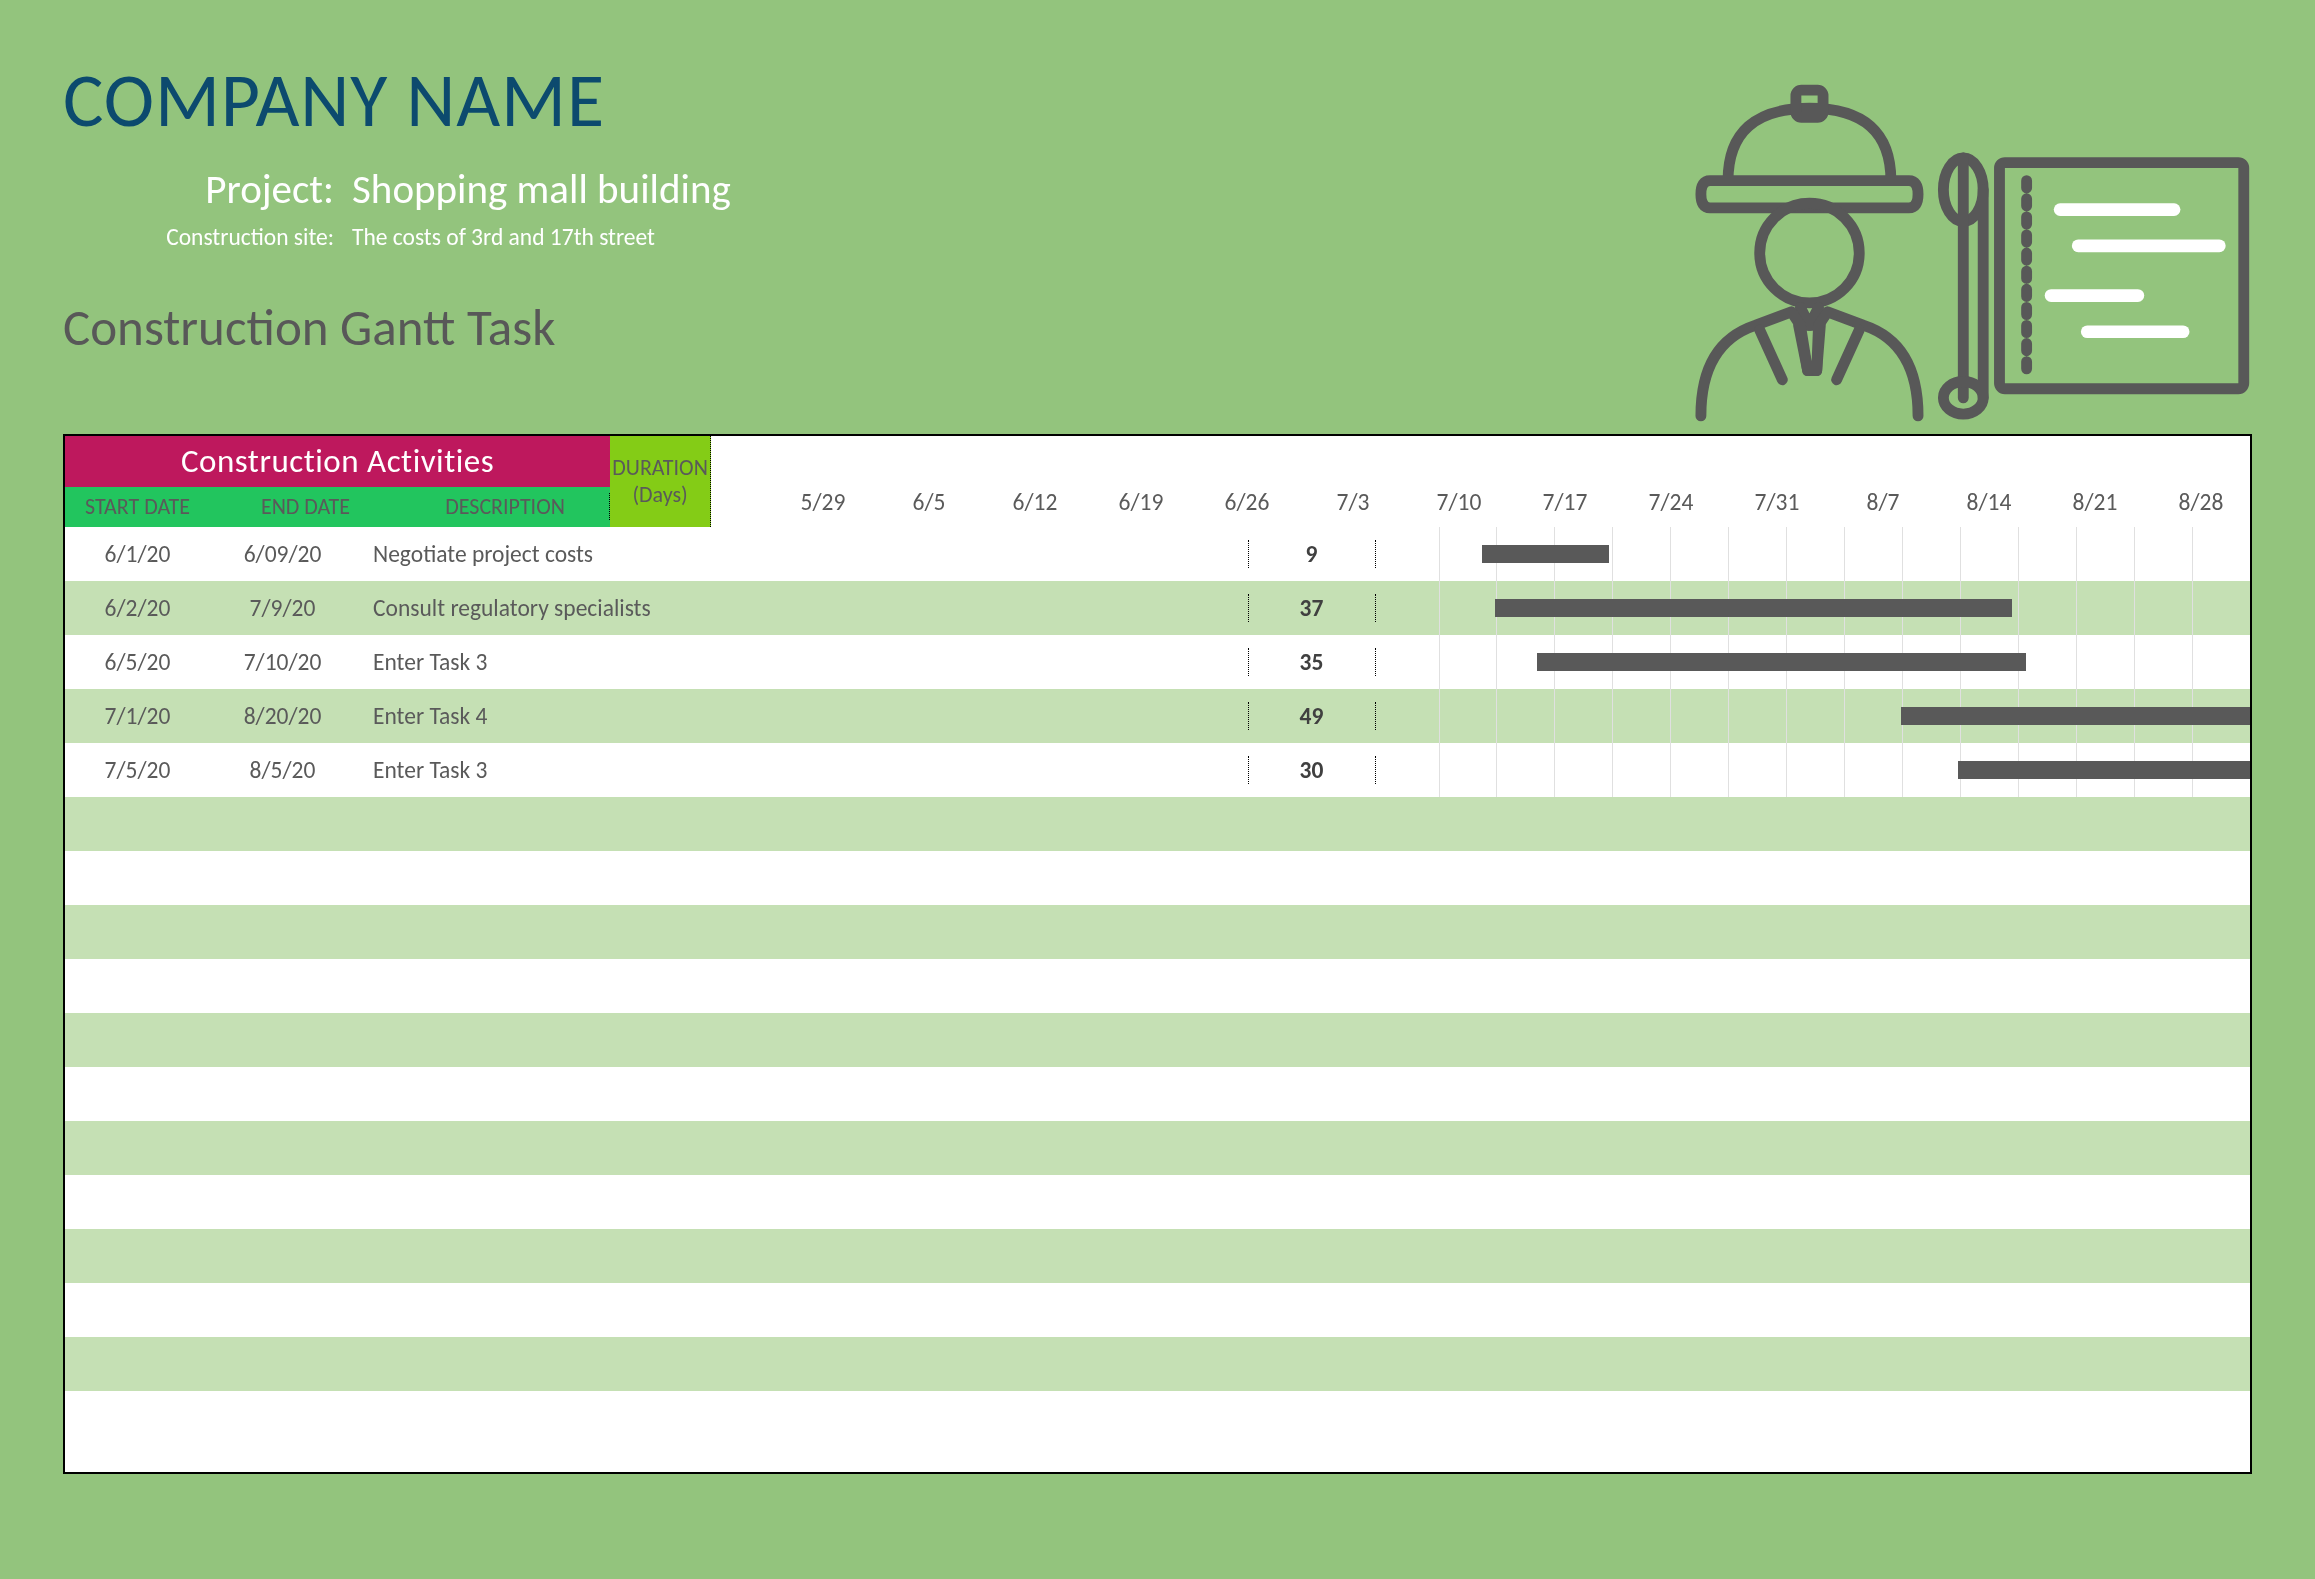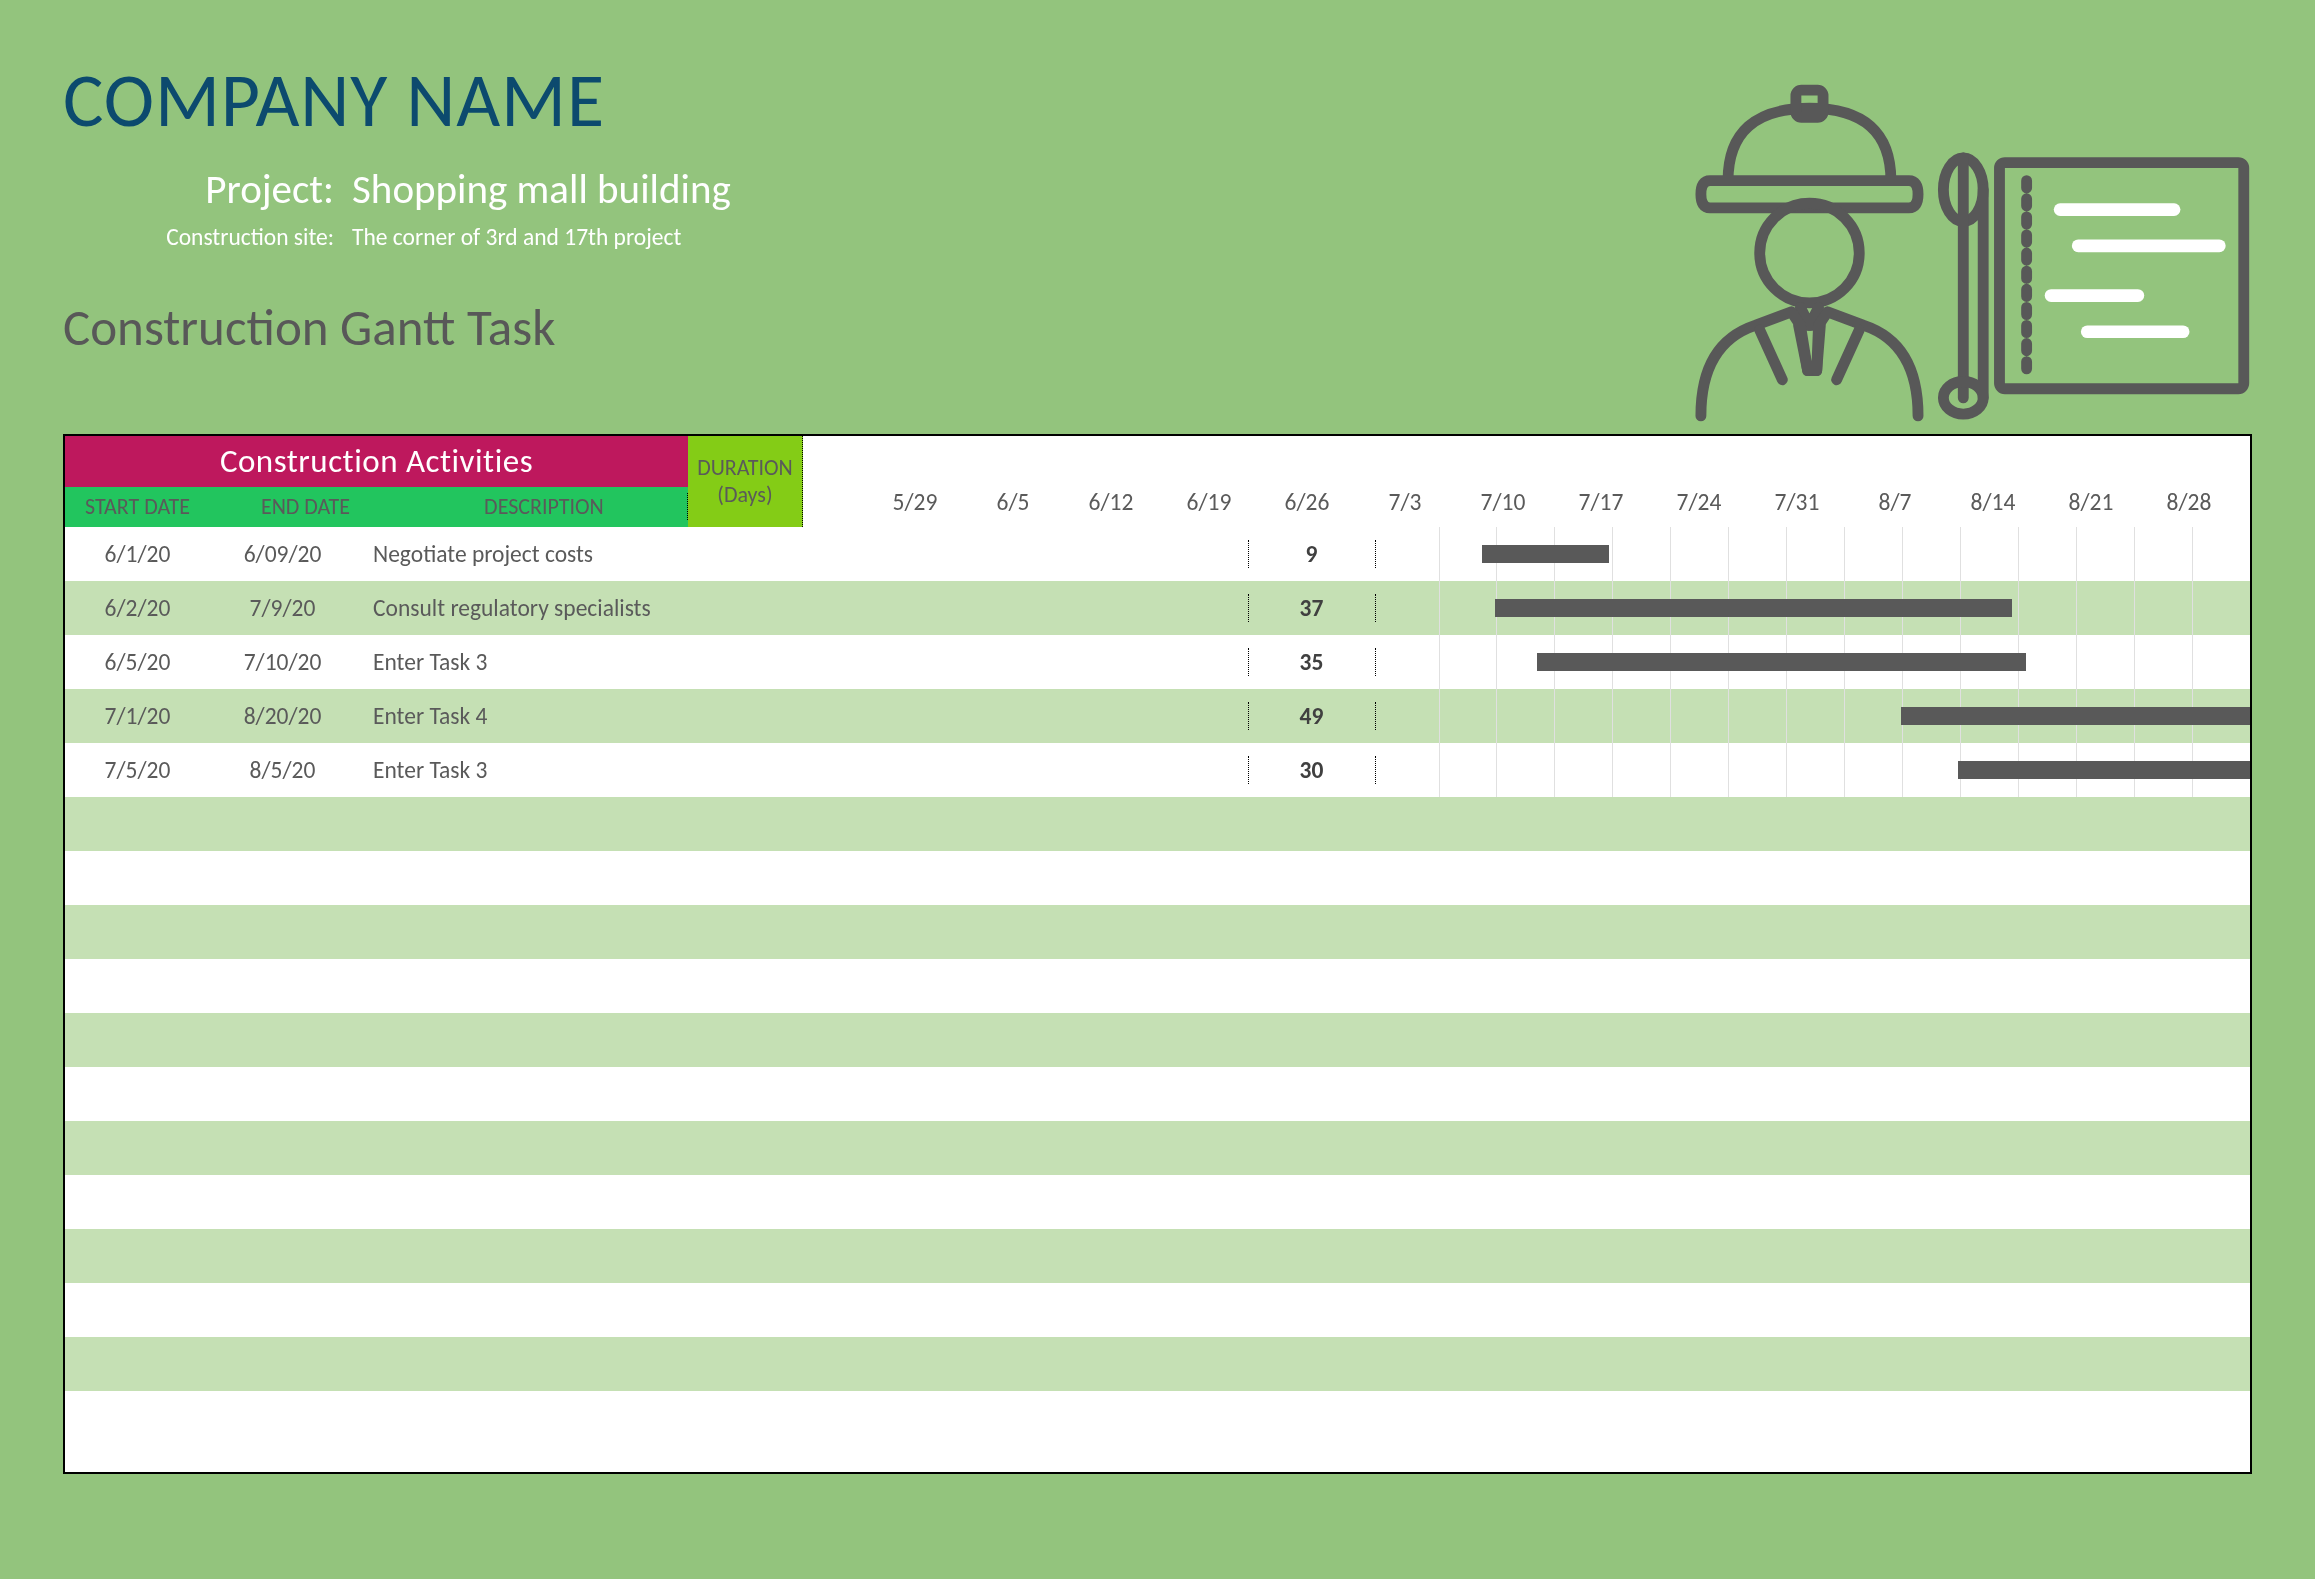--- a/index.html
+++ b/index.html
@@ -79,7 +79,7 @@
       </div>
       <div class="meta-row small">
         <div class="meta-label">Construction site:</div>
-        <div class="meta-value">The corner of 3rd and 17th project</div>
+        <div class="meta-value">The costs of 3rd and 17th street</div>
       </div>
     </div>
     <div class="chart-title">Construction Gantt Task</div>

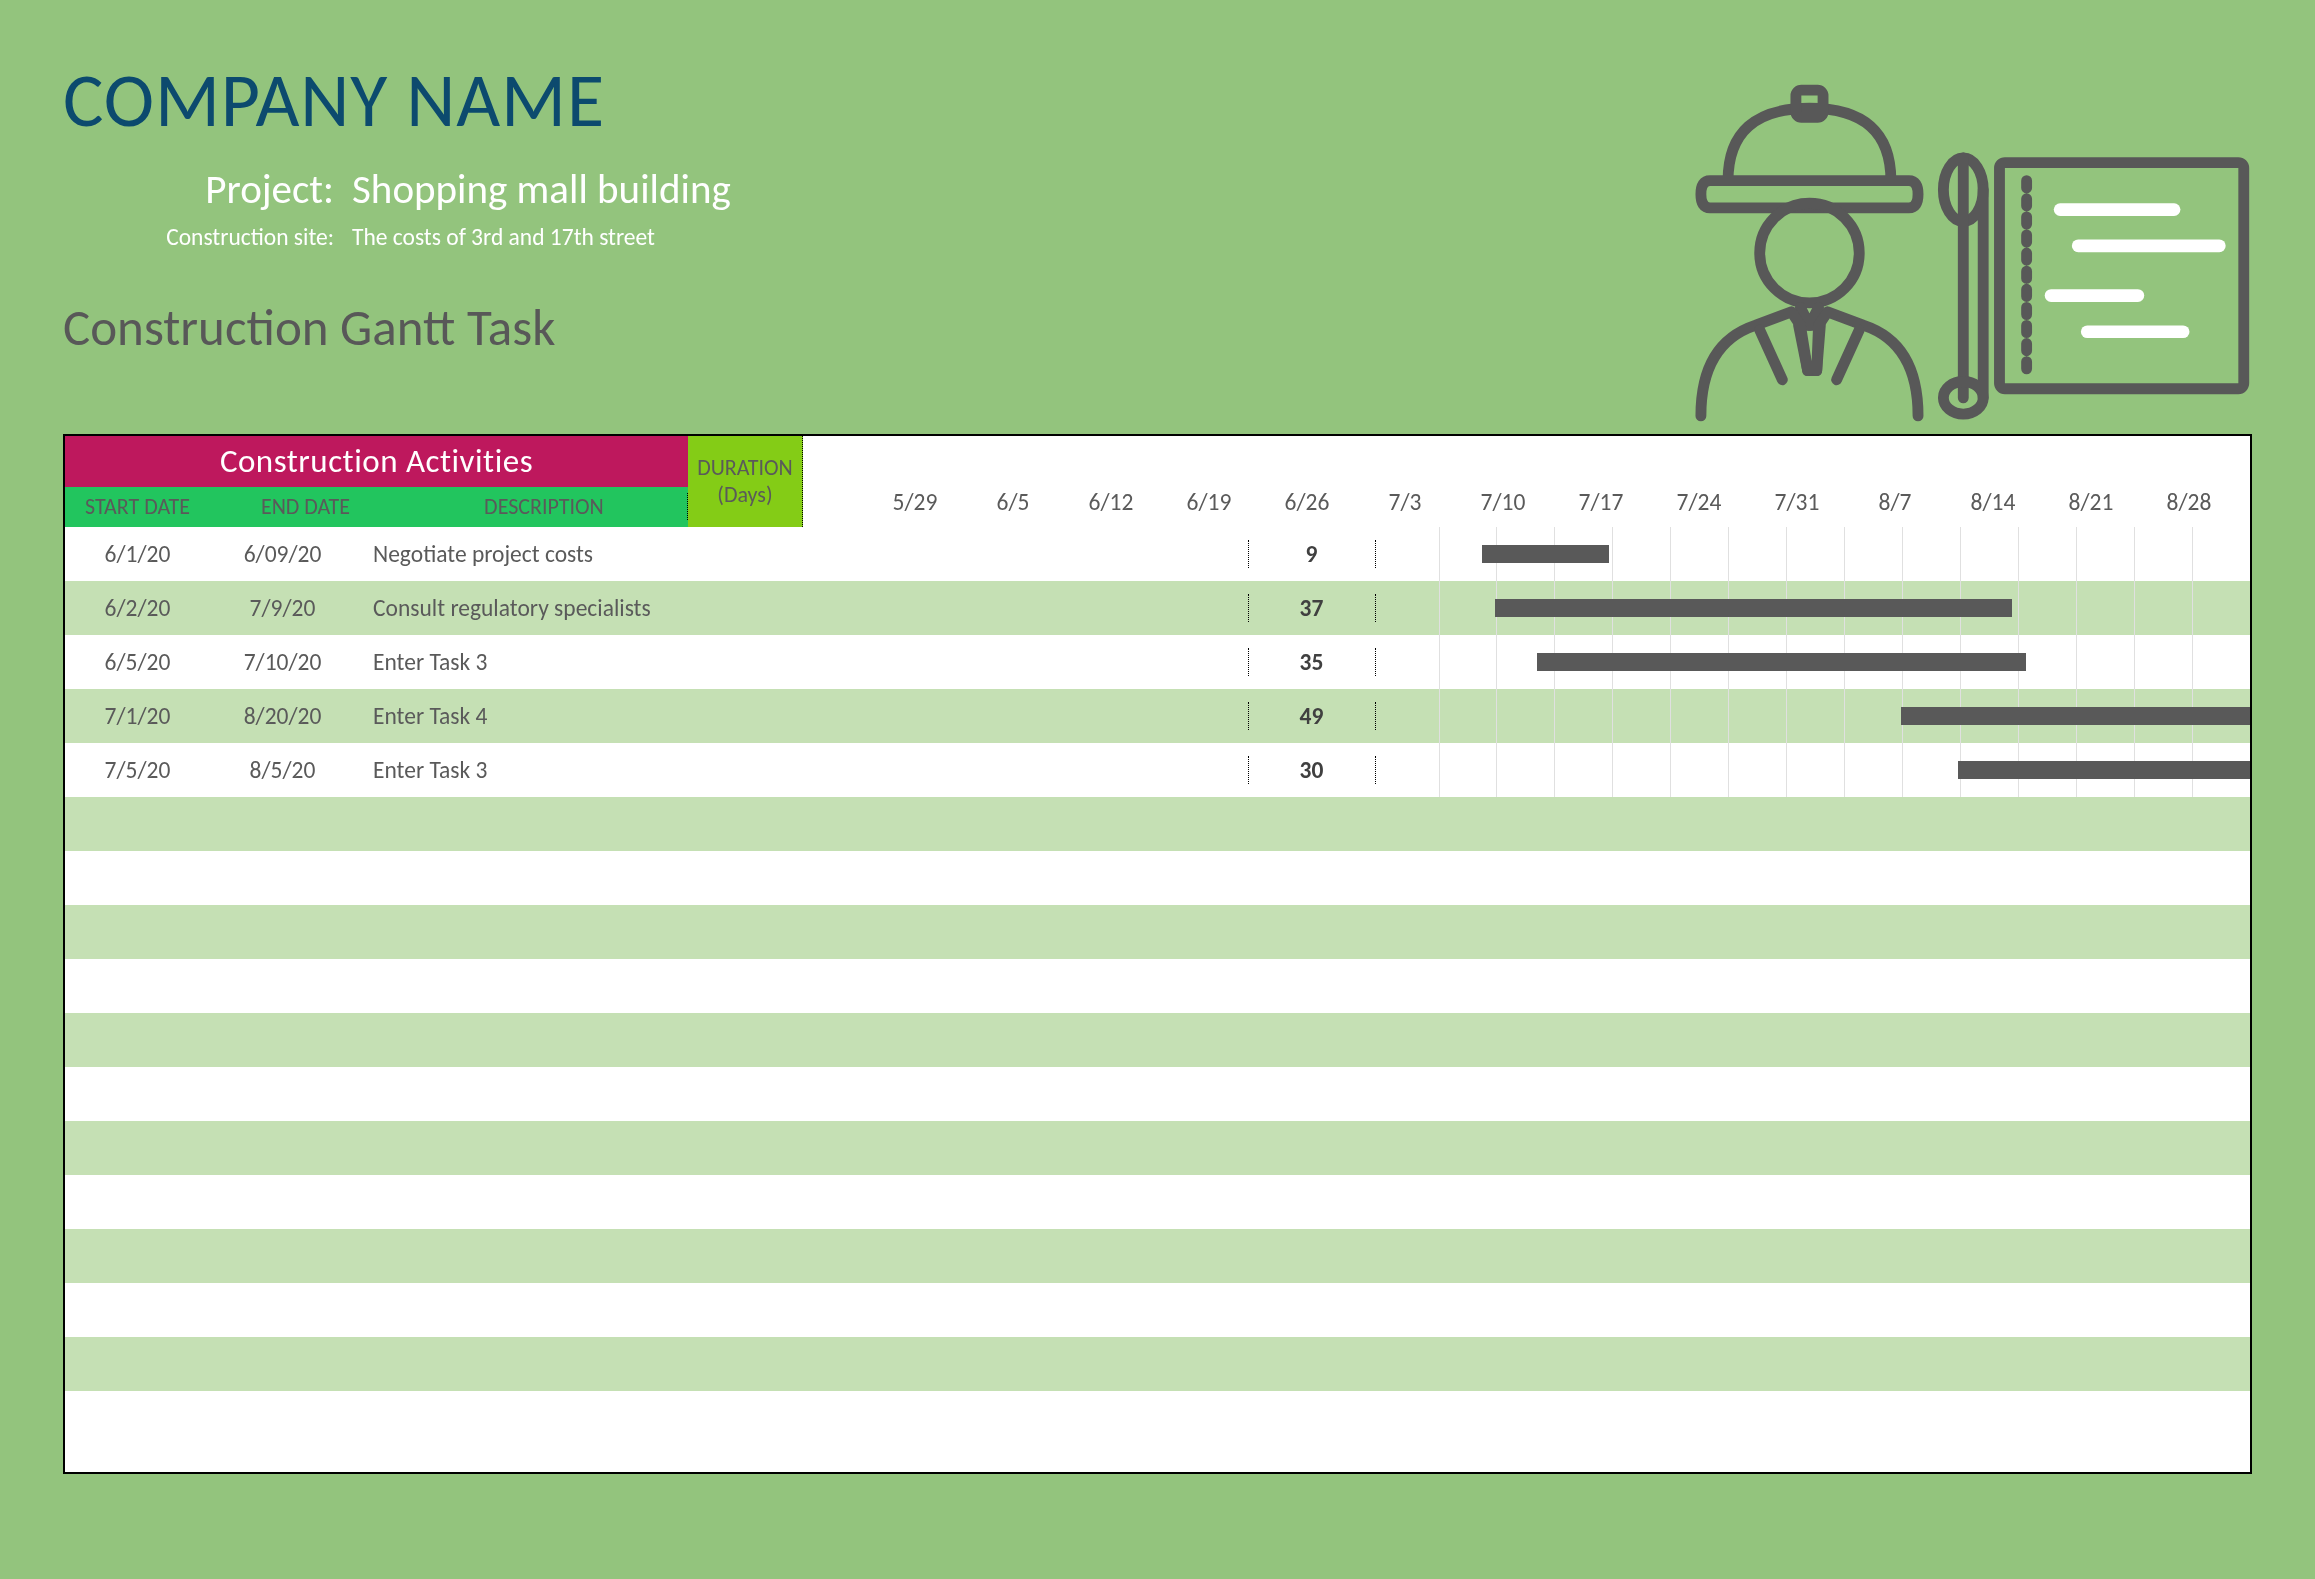--- a/index.html
+++ b/index.html
@@ -52,7 +52,7 @@
     display:flex; flex-direction:column; align-items:center; justify-content:center;
     border-right:1.8px dotted #000;
   }
-  .timeline-head { flex:1; display:flex; align-items:flex-end; padding:36px 12px 11px 63px; gap:0; }
+  .timeline-head { flex:1; display:flex; align-items:flex-end; padding:36px 0 11px 63px; gap:8px; }
   .tick { width:98px; font-size:23.5px; color:#5a5a5a; text-align:center;}
   .rows { }
   .row { display:flex; height:54px; align-items:center; font-size:23.5px; color:#5a5a5a;}

